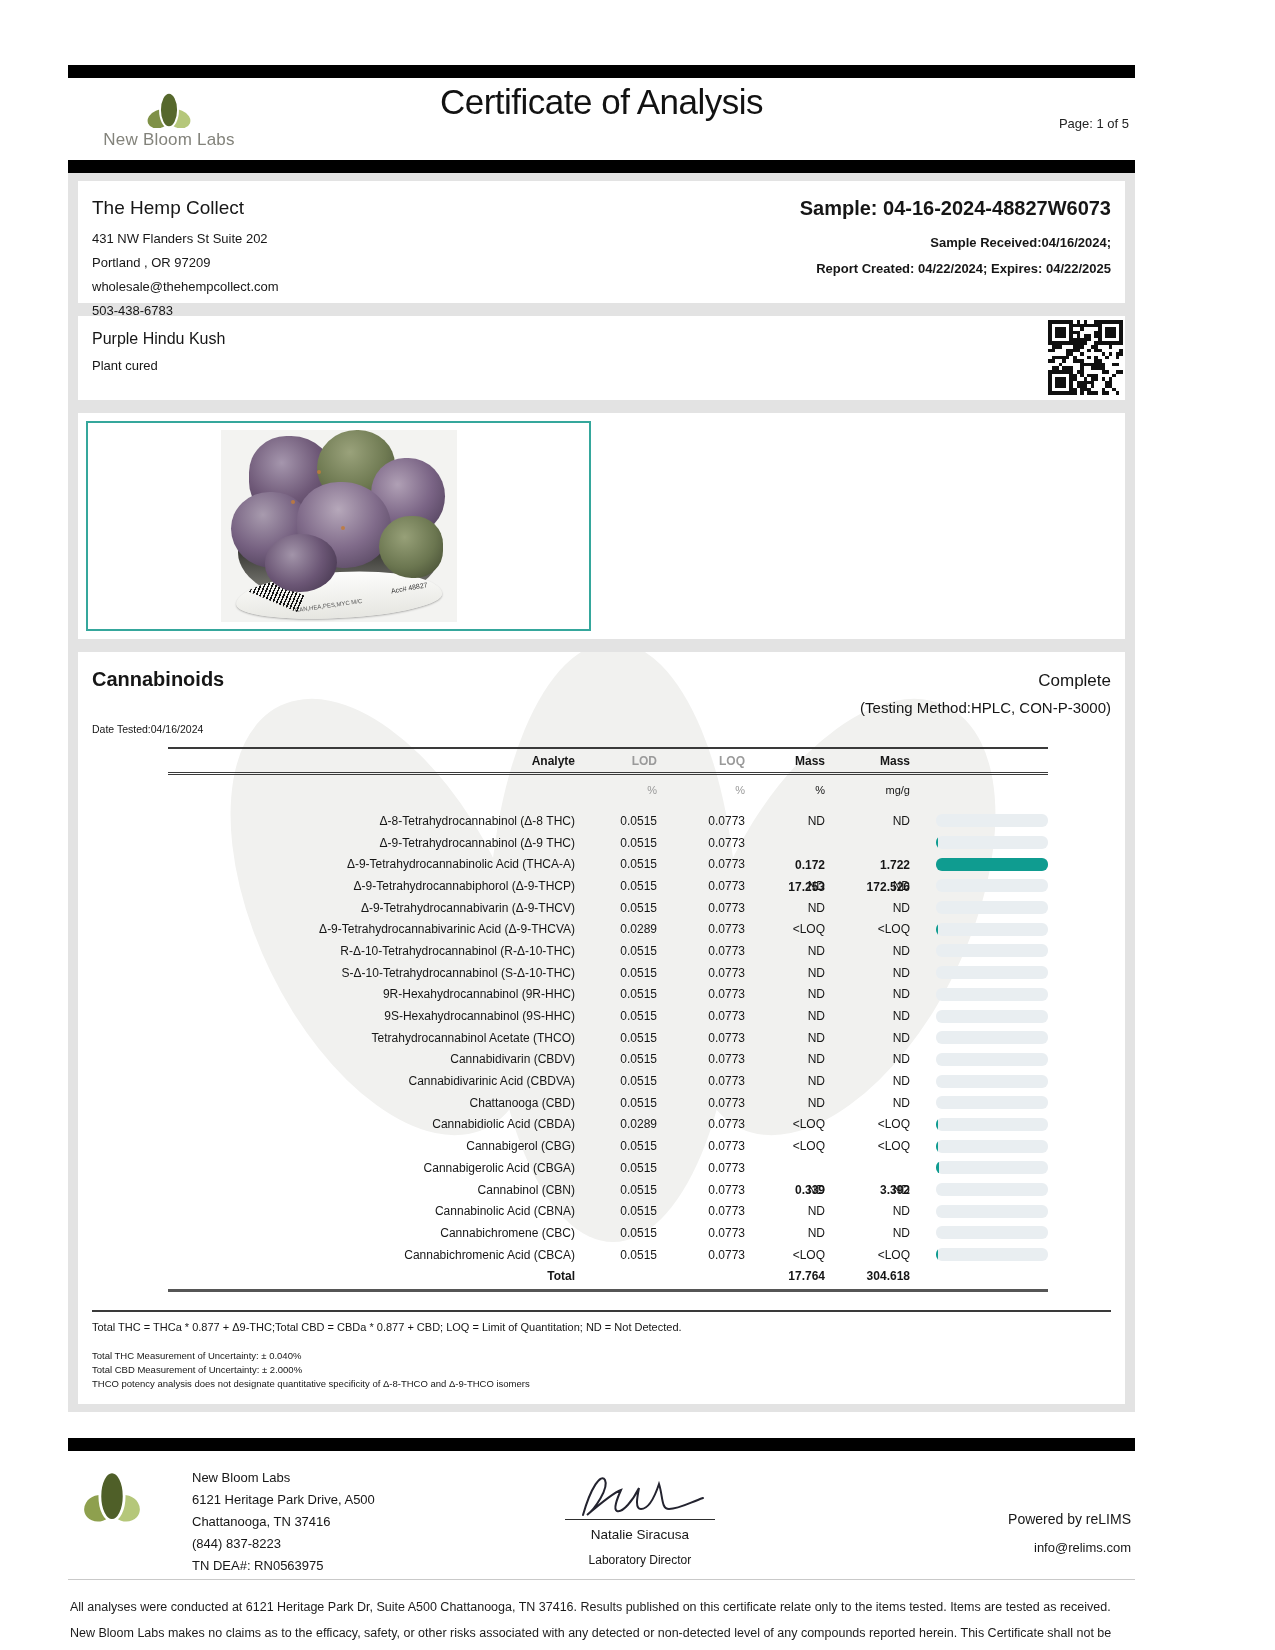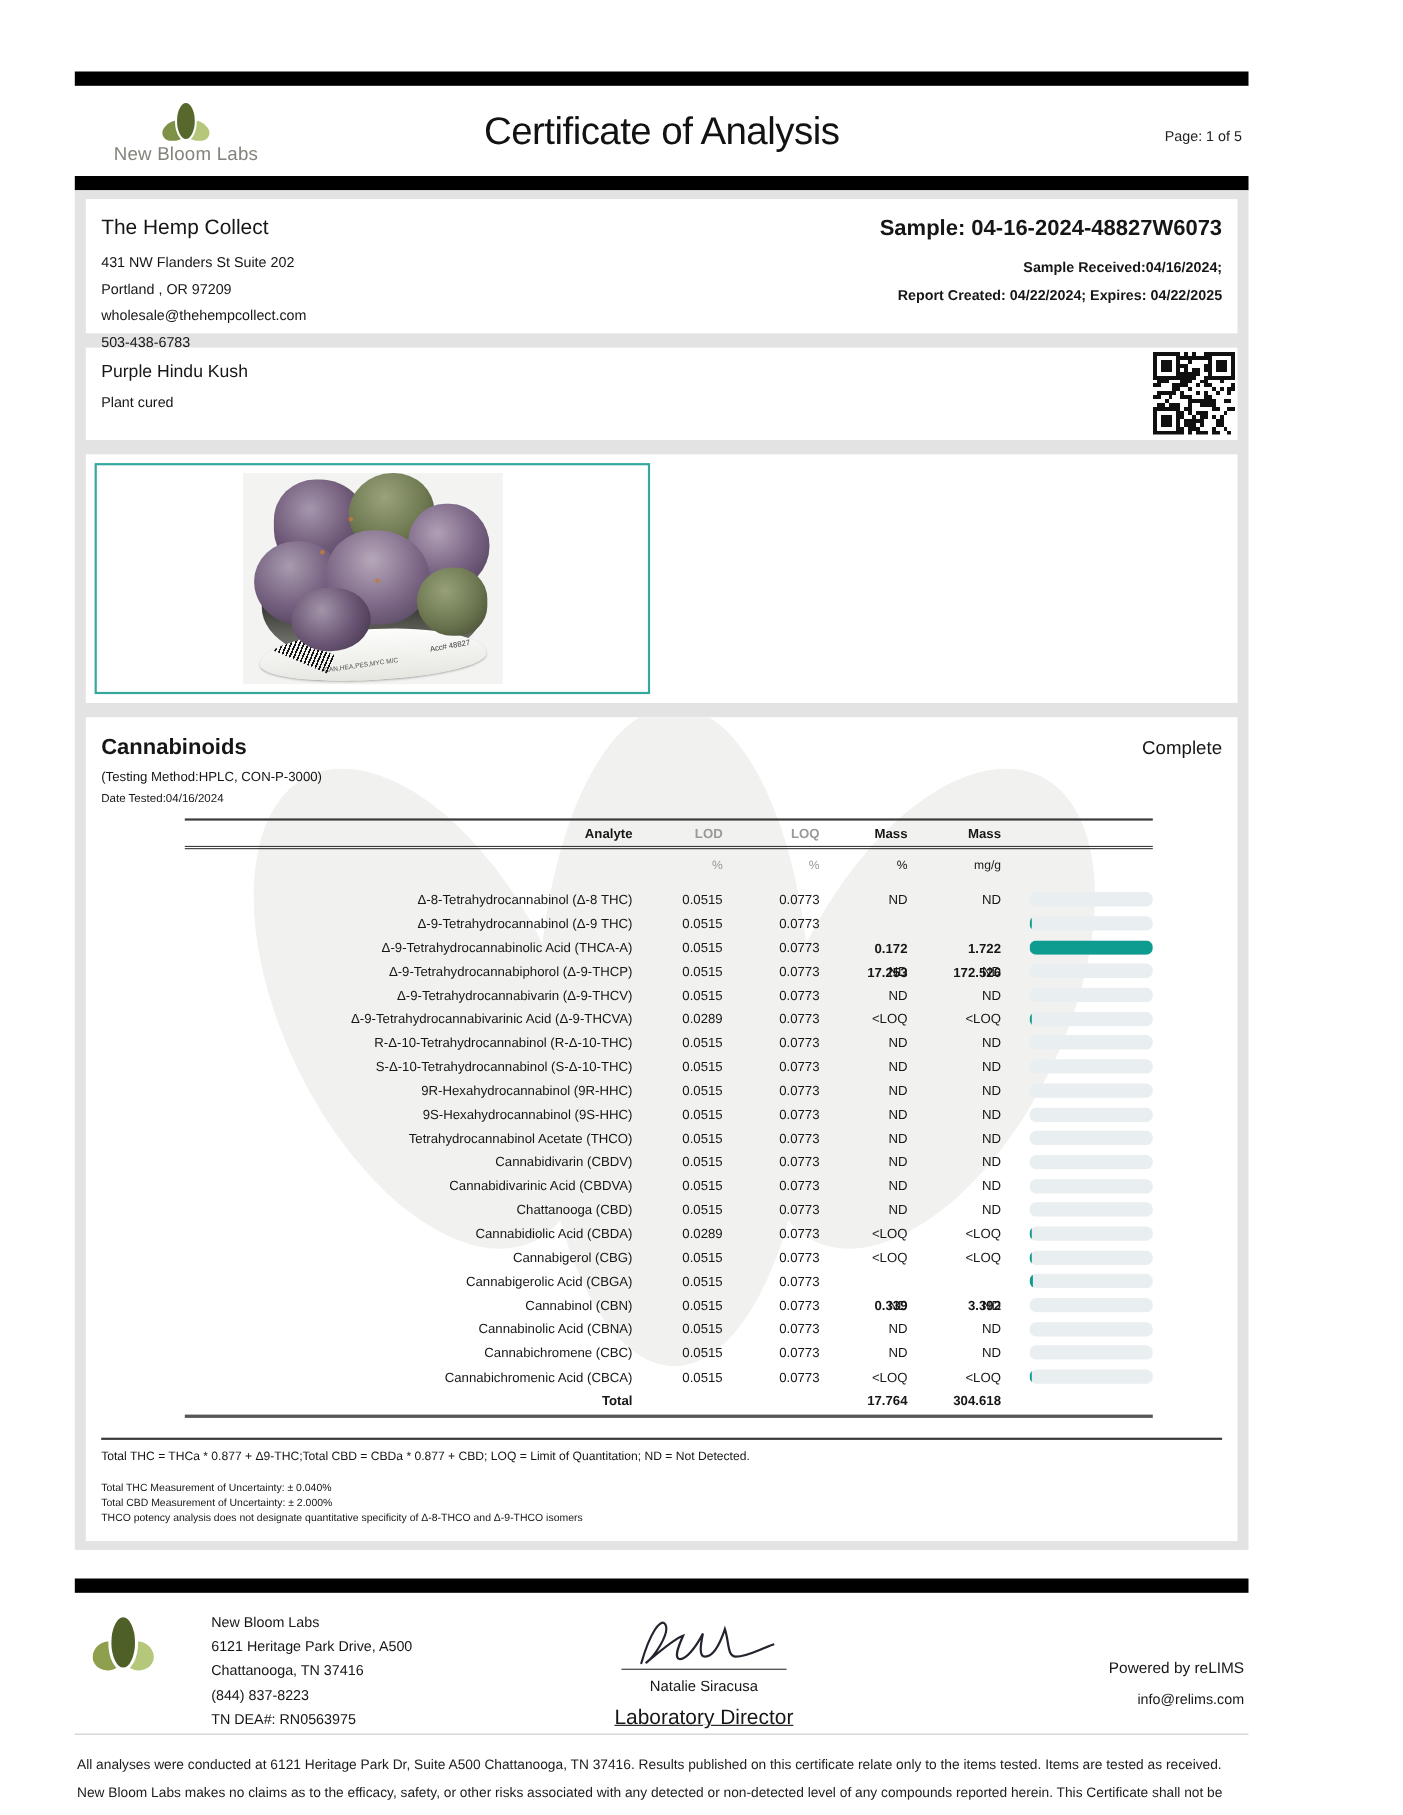--- a/index.html
+++ b/index.html
@@ -15,7 +15,7 @@
   .logo-block { position:absolute; left:26px; top:14px; width:150px; text-align:center; }
   .logo-block svg { display:block; margin:0 auto; }
   .logo-text { font-size:17px; color:#83837b; margin-top:2px; letter-spacing:.2px; }
-  .doc-title { position:absolute; left:0; right:0; top:22px; text-align:center; font-size:35px; letter-spacing:-.5px; color:#121212; }
+  .doc-title { position:absolute; left:0; right:0; top:4px; text-align:center; font-size:35px; letter-spacing:-.5px; color:#121212; }
   .page-label { position:absolute; right:6px; top:38px; font-size:13px; color:#222; }
 
   

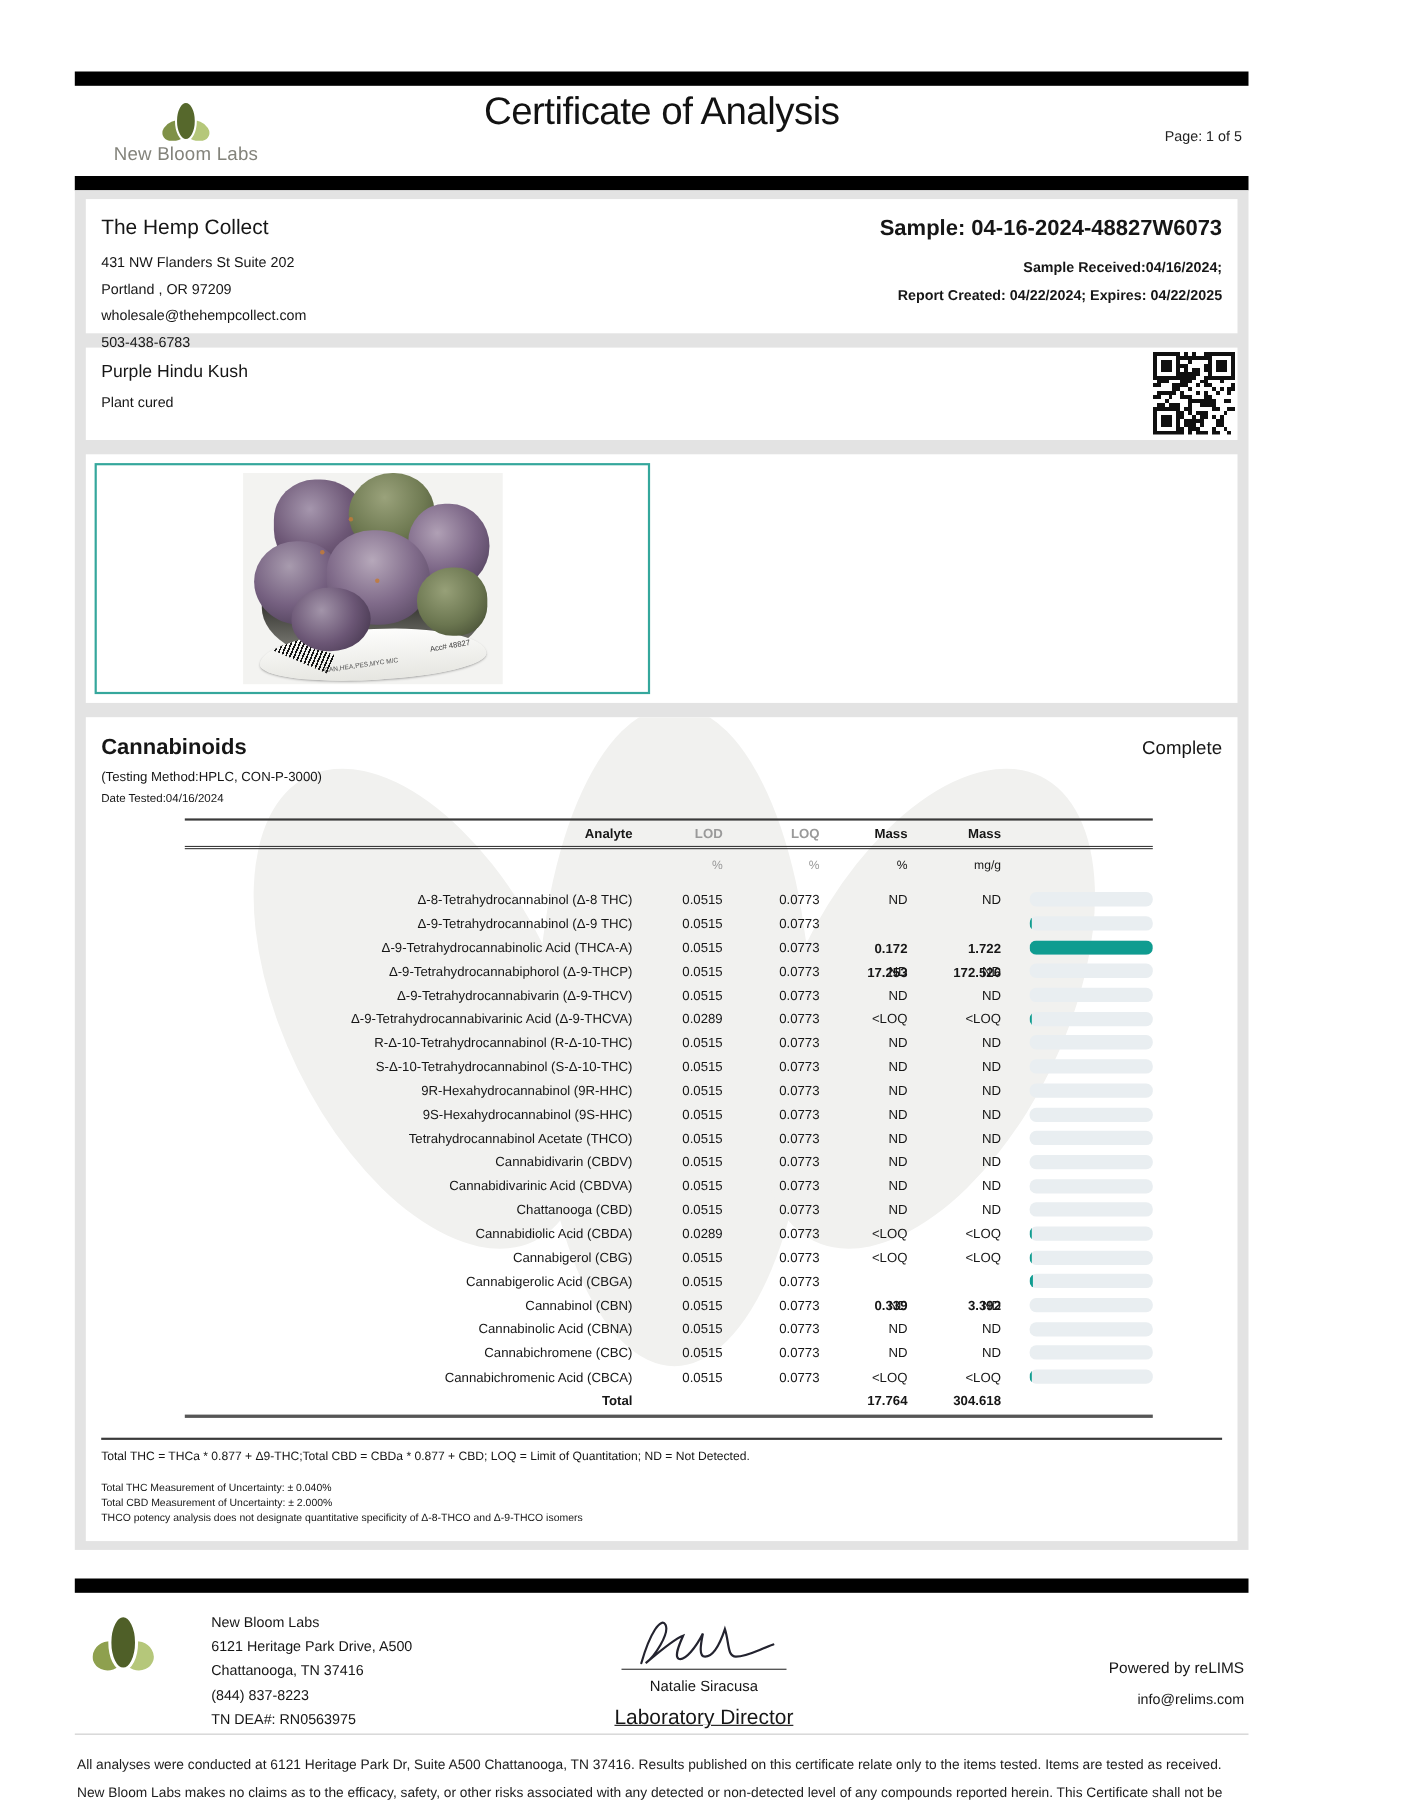--- a/index.html
+++ b/index.html
@@ -71,7 +71,7 @@
   .cann-head { display:flex; justify-content:space-between; align-items:baseline; }
   .cann-title { font-size:20px; font-weight:700; }
   .cann-status { font-size:17px; color:#161616; }
-  .cann-method { font-size:12px; margin-top:8px; }
+  .cann-method { font-size:15px; margin-top:8px;text-align:right; }
   .cann-date { font-size:10.5px; margin-top:7px; }
 
   .ctable { margin:12px 0 0 76px; width:880px; font-size:12px; }

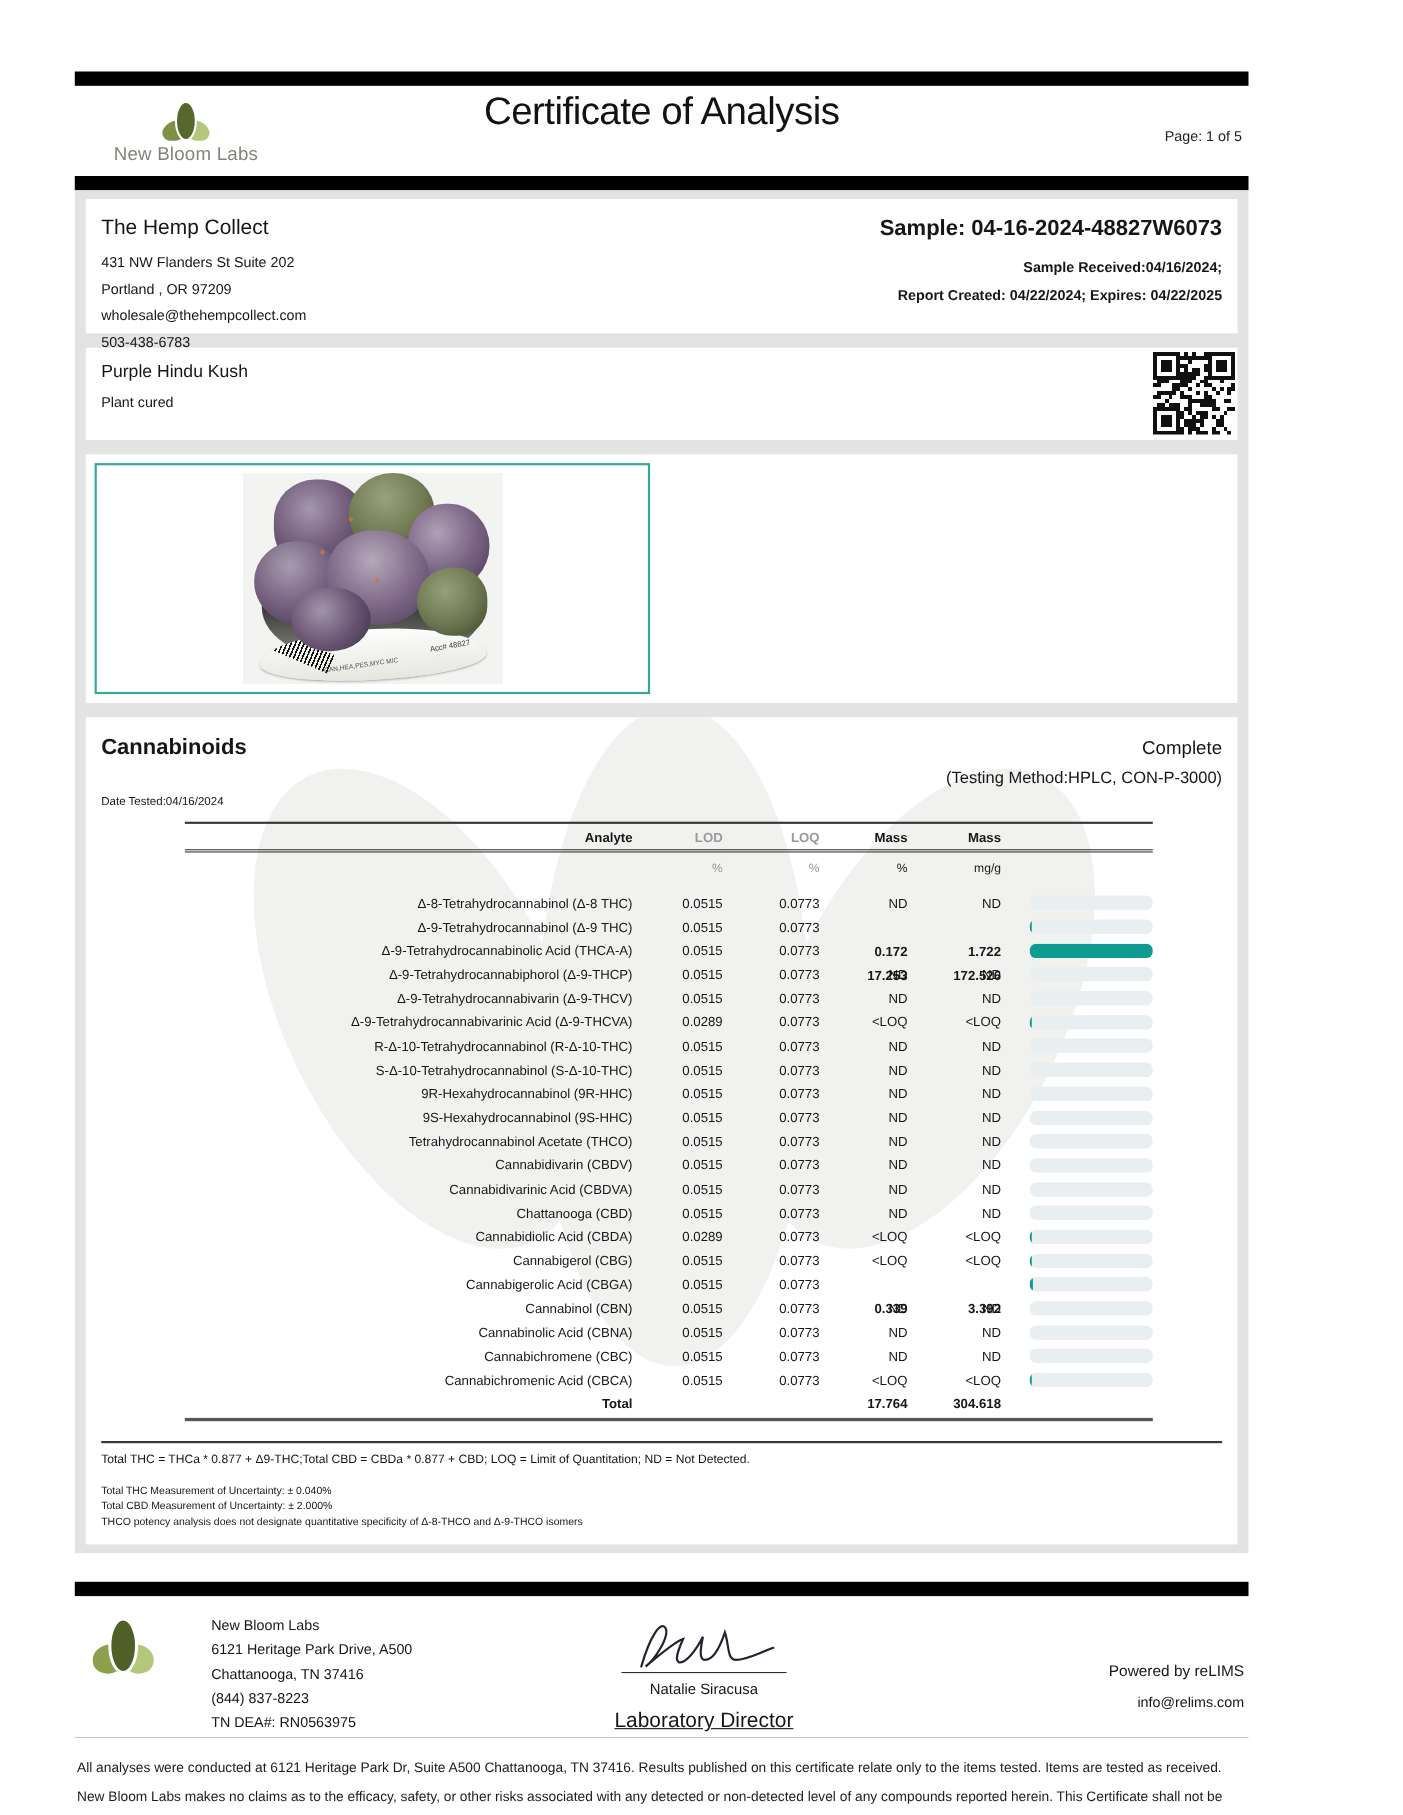--- a/index.html
+++ b/index.html
@@ -102,7 +102,7 @@
   .f-sign { flex:1; display:flex; flex-direction:column; align-items:center; }
   .sig-line { width:150px; border-top:1.5px solid #2e2e2e; margin-top:-8px; }
   .sig-name { font-size:13.5px; margin-top:7px; }
-  .sig-title { font-size:19px; margin-top:11px;text-decoration:underline; }
+  .sig-title { font-size:12px; margin-top:11px; }
   .f-right { width:230px; text-align:right; padding-right:4px; margin-top:44px; }
   .powered { font-size:14px; }
   .f-email { font-size:13px; margin-top:13px; }

